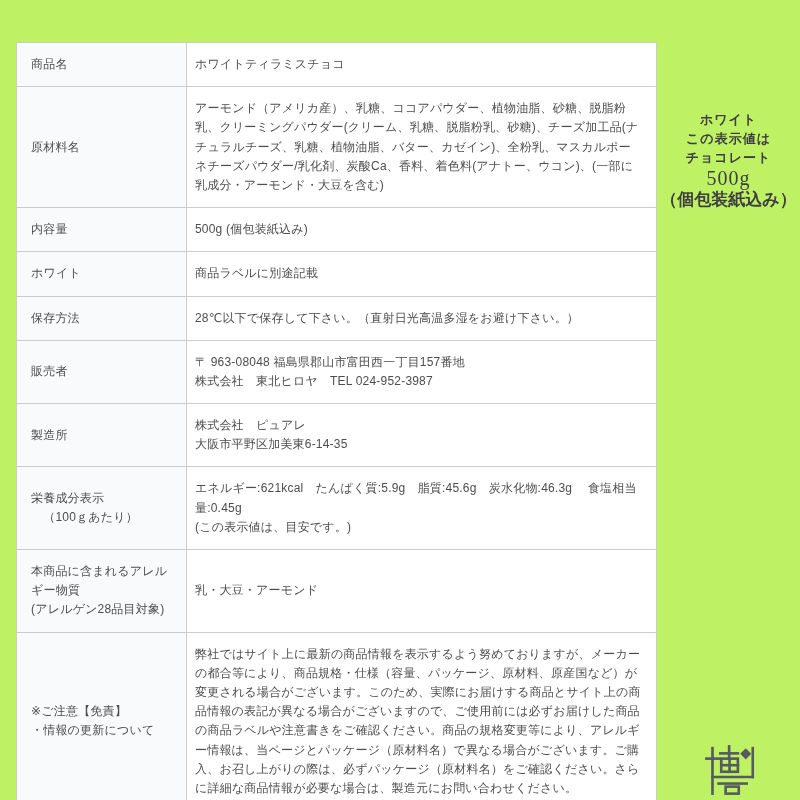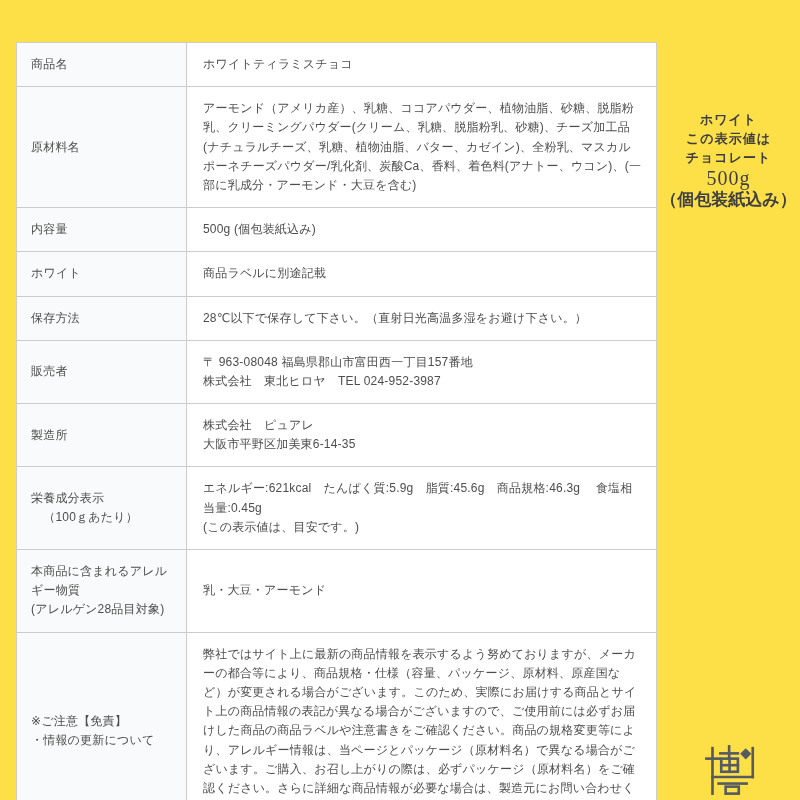--- a/index.html
+++ b/index.html
@@ -10,7 +10,7 @@
     color: #4d4d4d;
     overflow: hidden;
   }
-  .page { position: relative; width: 800px; height: 800px; background: #fde047; }
+  .page { position: relative; width: 800px; height: 800px; background: #bef264; }
 
   
   .table-wrap {

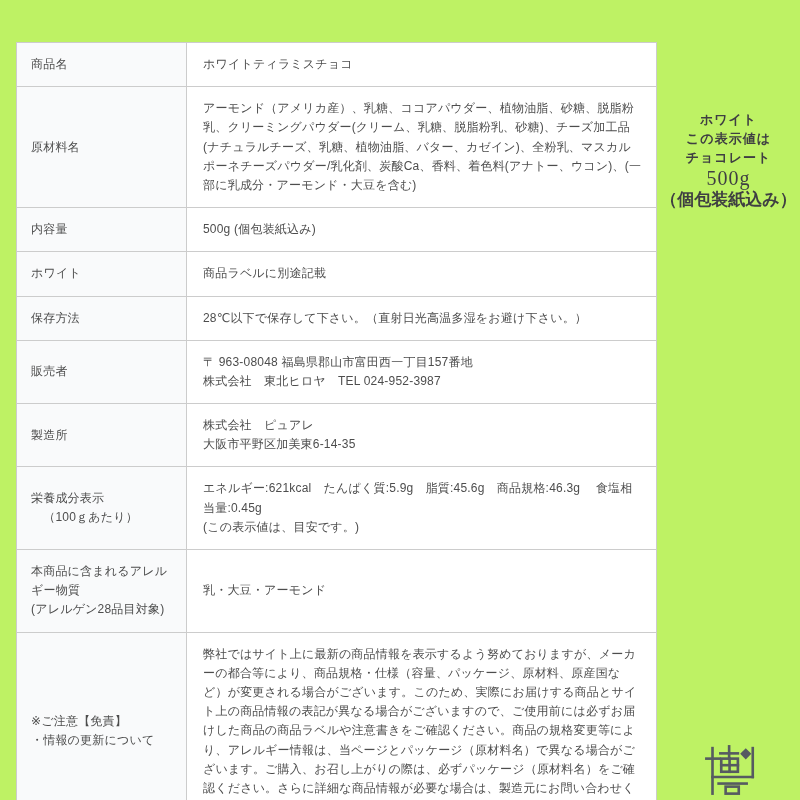--- a/index.html
+++ b/index.html
@@ -41,7 +41,7 @@
   }
   .cell.value {
     background: #ffffff;
-    padding-left: 16px;
+    padding-left: 8px;
     color: #4d4d4d;
     margin-top: 21px;
   }

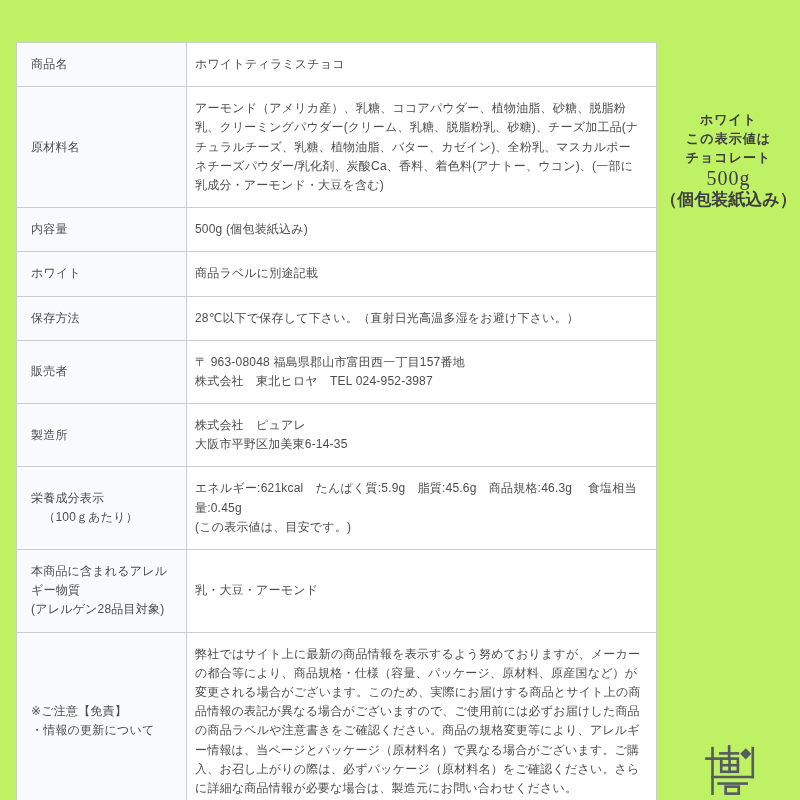--- a/index.html
+++ b/index.html
@@ -152,7 +152,7 @@
       <div class="info-row">
         <div class="cell label">栄養成分表示
 　（100ｇあたり）</div>
-        <div class="cell value">エネルギー:621kcal　たんぱく質:5.9g　脂質:45.6g　商品規格:46.3g　 食塩相当量:0.45g
+        <div class="cell value">エネルギー:621kcal　たんぱく質:5.9g　脂質:45.6g　炭水化物:46.3g　 食塩相当量:0.45g
 (この表示値は、目安です。)</div>
       </div>
       <div class="info-row">

